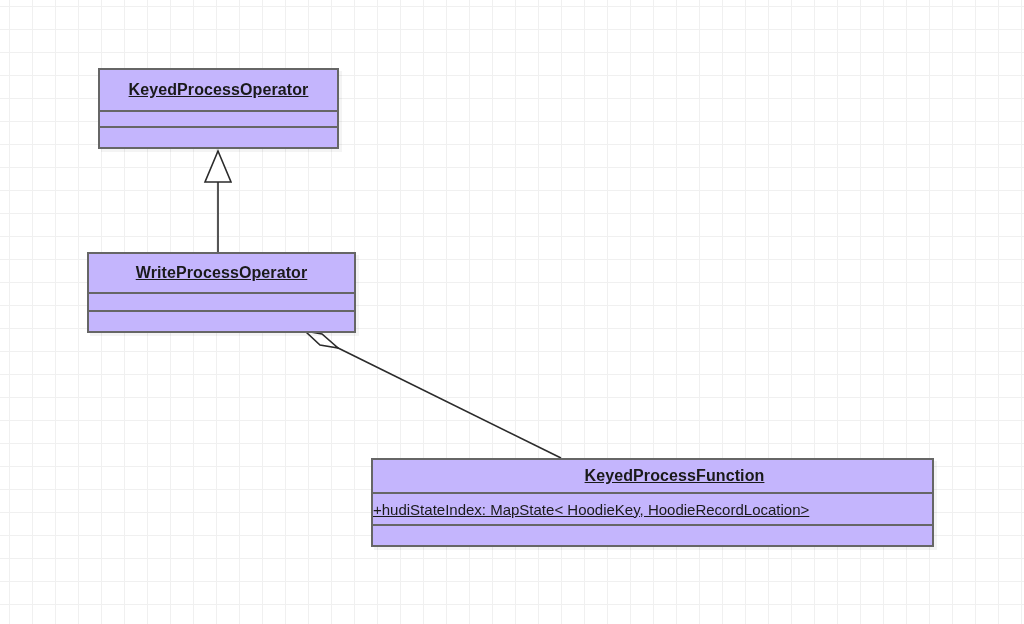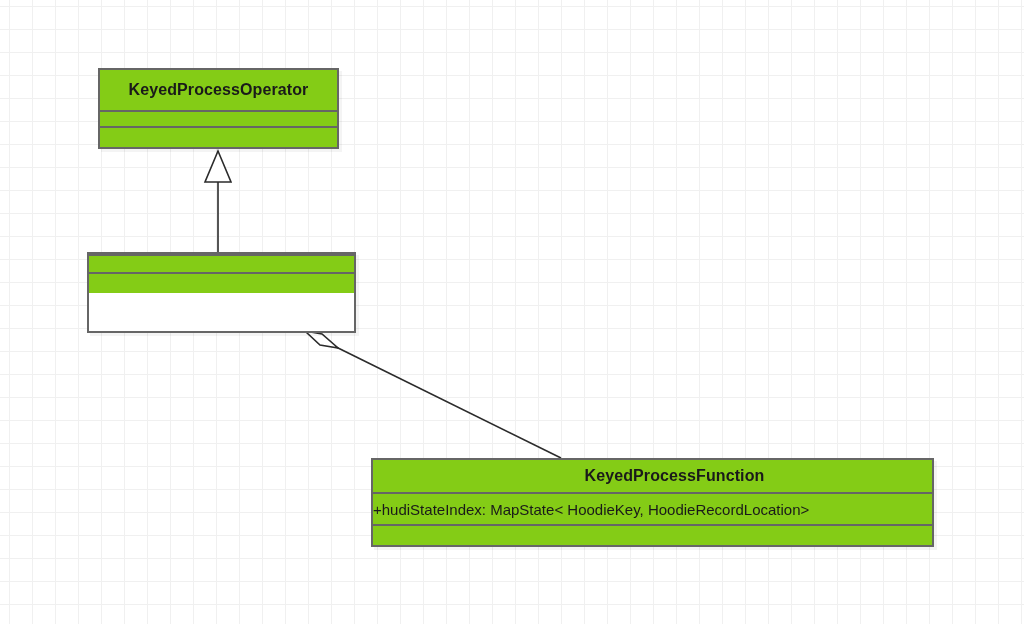--- a/index.html
+++ b/index.html
@@ -31,11 +31,12 @@
   }
   .uml-compartment {
     box-sizing: border-box;
-    background: #84cc16;
+    background: #c4b5fd;
     display: flex;
     align-items: center;
     overflow: hidden;
     white-space: nowrap;
+    text-decoration: underline;
   }
   .uml-compartment.divided {
     border-top: 2px solid #666666;

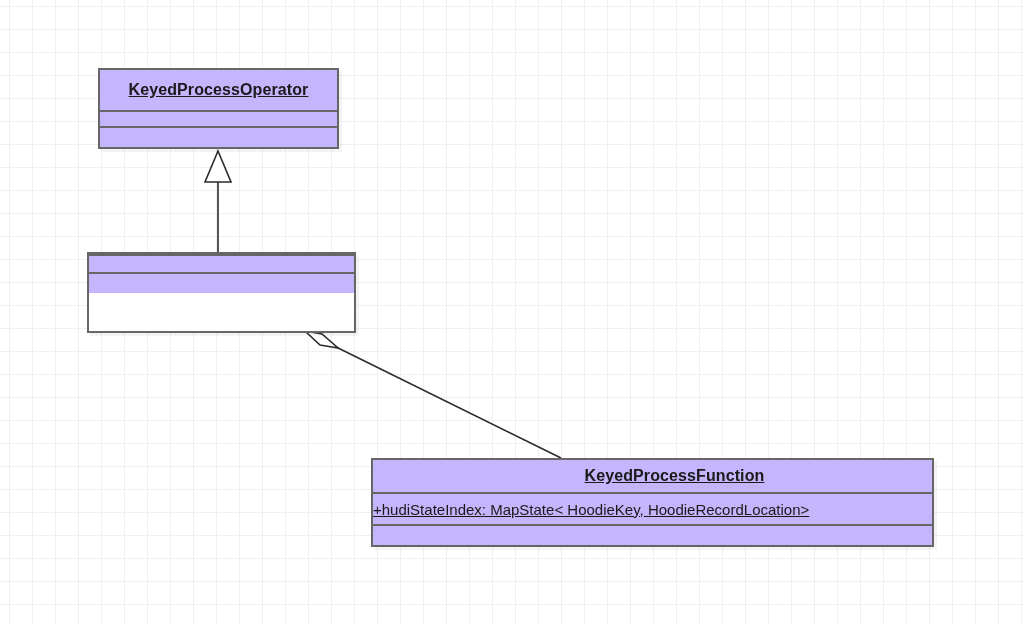--- a/index.html
+++ b/index.html
@@ -115,6 +115,7 @@
   </div>
 
   <div class="uml-class" id="class-write-process-operator">
+    <div class="uml-compartment uml-title c1">WriteProcessOperator</div>
     <div class="uml-compartment divided c2"></div>
     <div class="uml-compartment divided c3"></div>
   </div>

